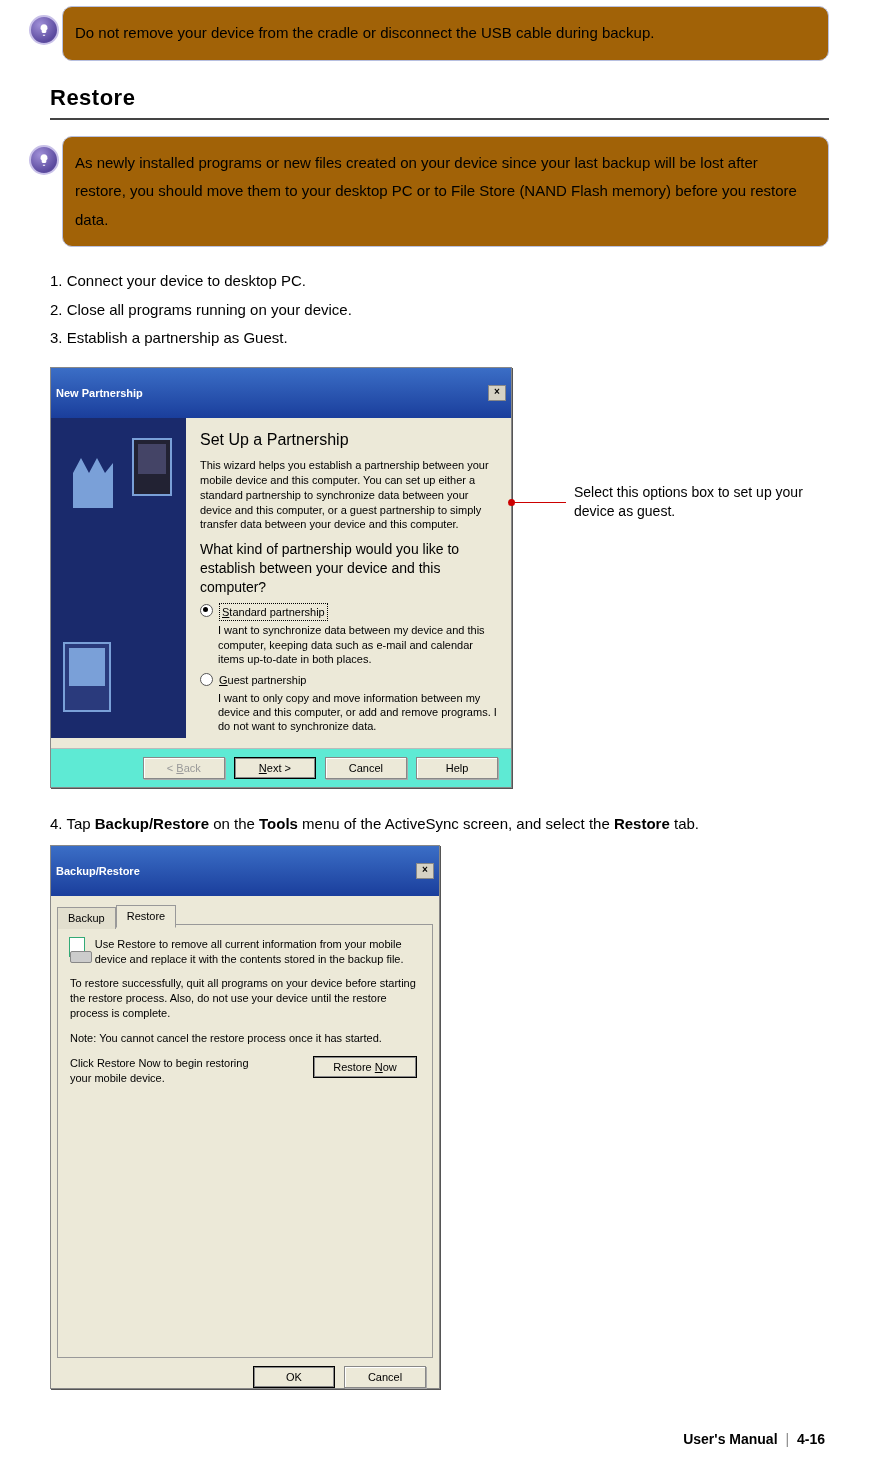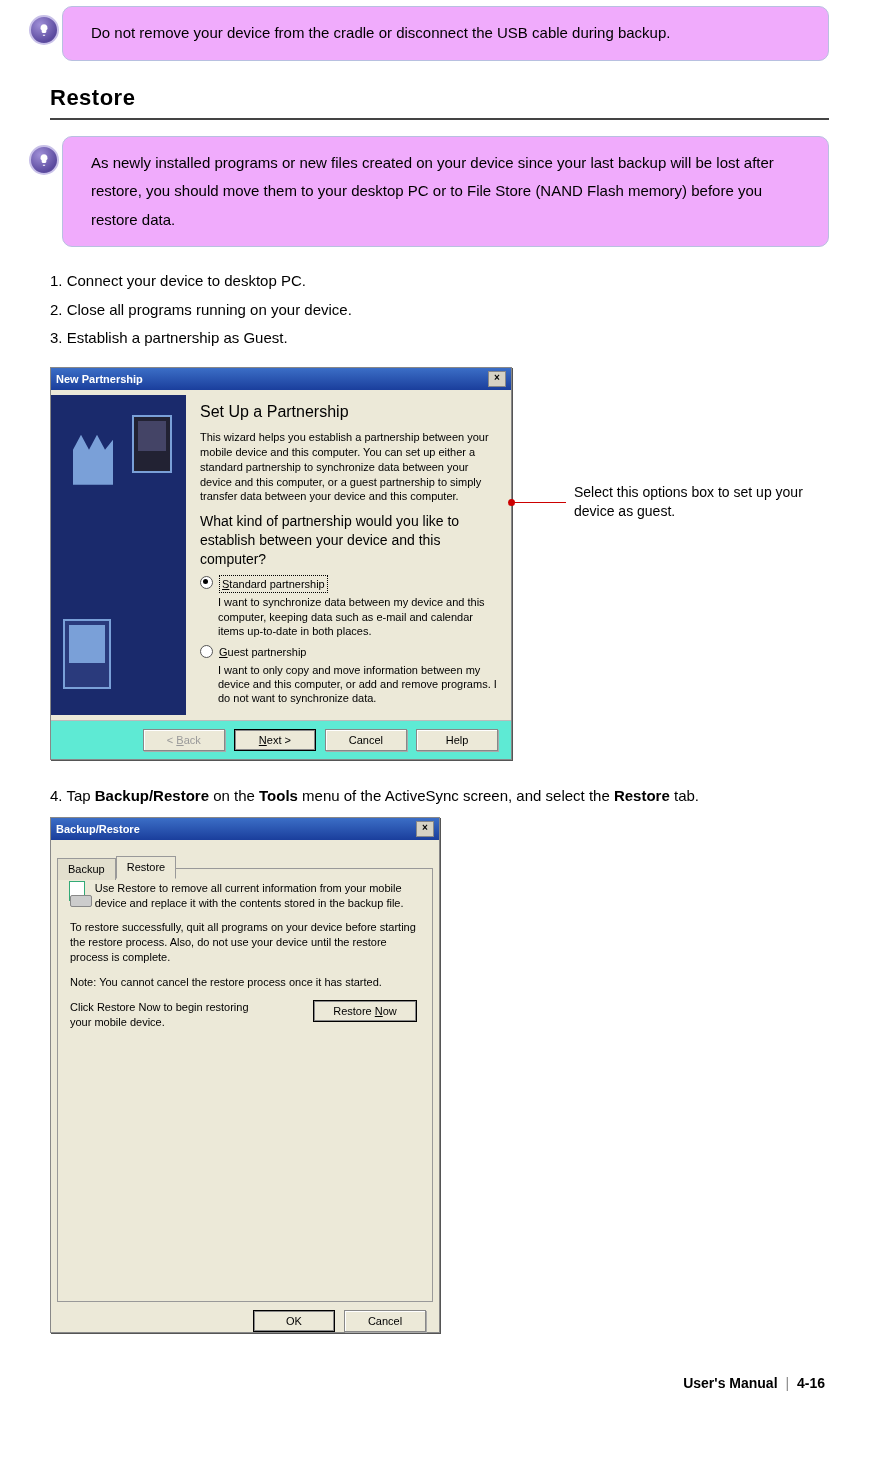--- a/index.html
+++ b/index.html
@@ -19,8 +19,8 @@
     position: relative;
     border: 1px solid #b8c0e0;
     border-radius: 10px;
-    background: #f0abfc;
-    padding: 12px 18px 12px 28px;
+    background: #a16207;
+    padding: 12px 18px 12px 12px;
     margin: 6px 0 20px 22px;
     line-height: 1.9;
   }

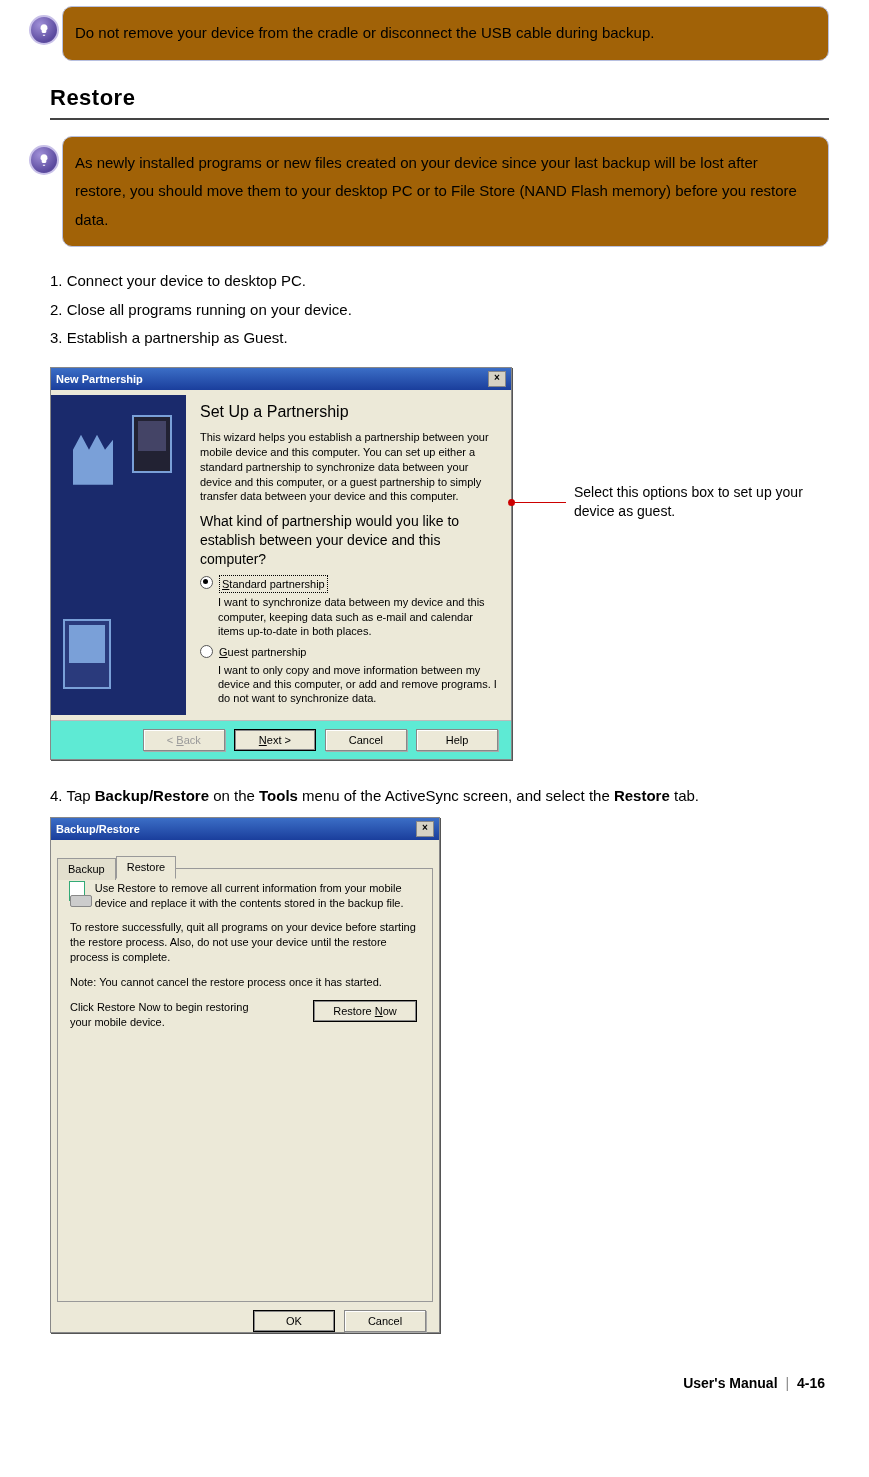--- a/index.html
+++ b/index.html
@@ -98,7 +98,7 @@
     background: linear-gradient(#3b6ec6, #1a3e9c);
     color: #fff;
     font-weight: bold;
-    padding: 3px 5px;
+    padding: 17px 5px;
     display: flex;
     justify-content: space-between;
     align-items: center;

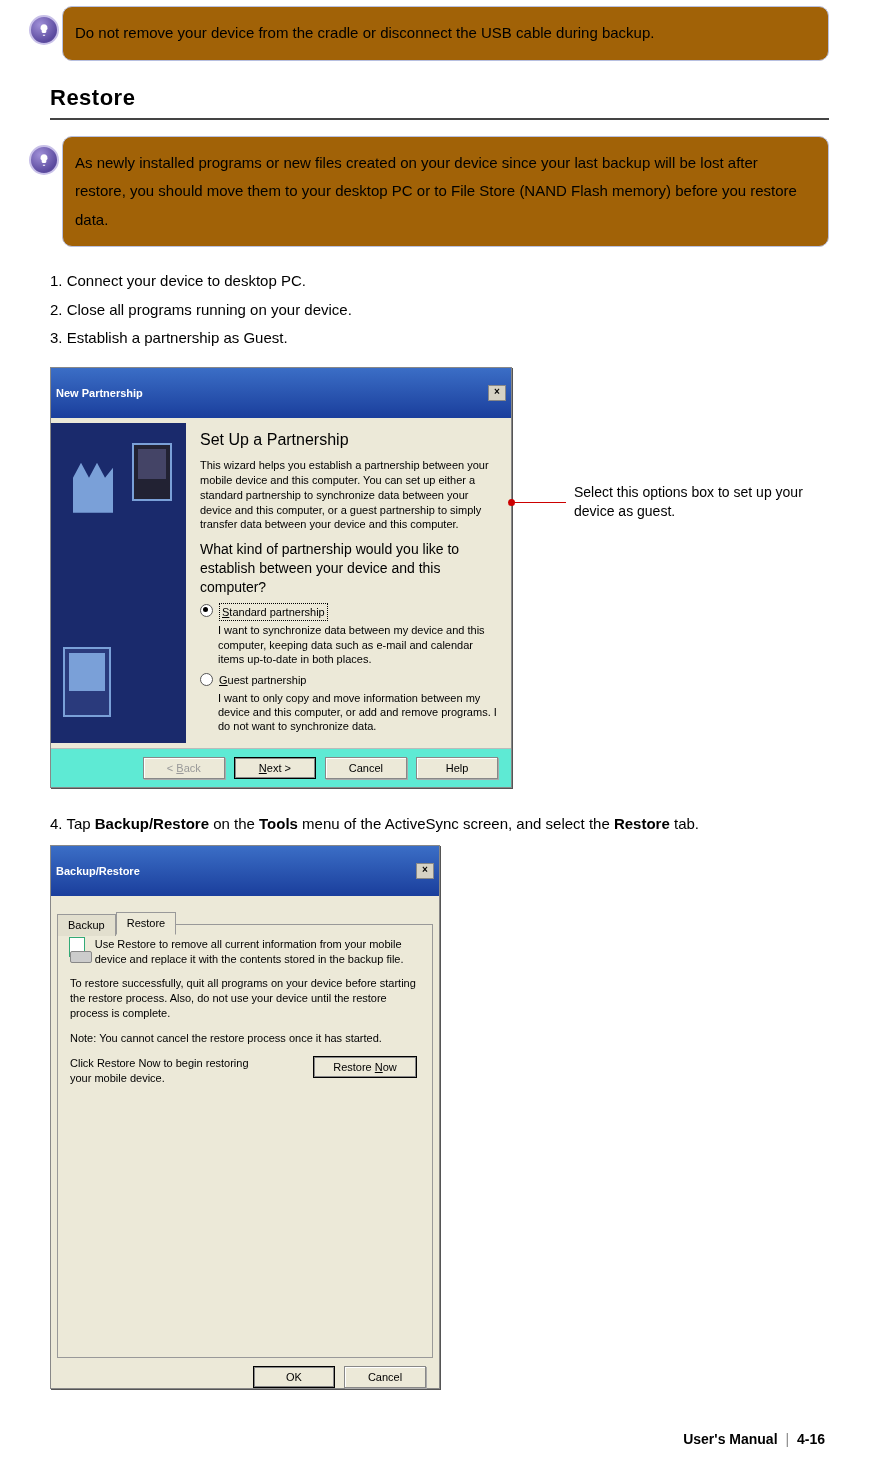--- a/index.html
+++ b/index.html
@@ -130,7 +130,7 @@
   .win-btn.focus { border: 1px solid #000; box-shadow: 0 0 0 1px #888 inset, 1px 1px 0 #fff inset; }
   
   .dlg1 { width: 460px; }
-  .dlg1-body { display: flex; align-items: center; }
+  .dlg1-body { display: flex; }
   .dlg1-side {
     width: 135px;
     background: #1a2a6c;

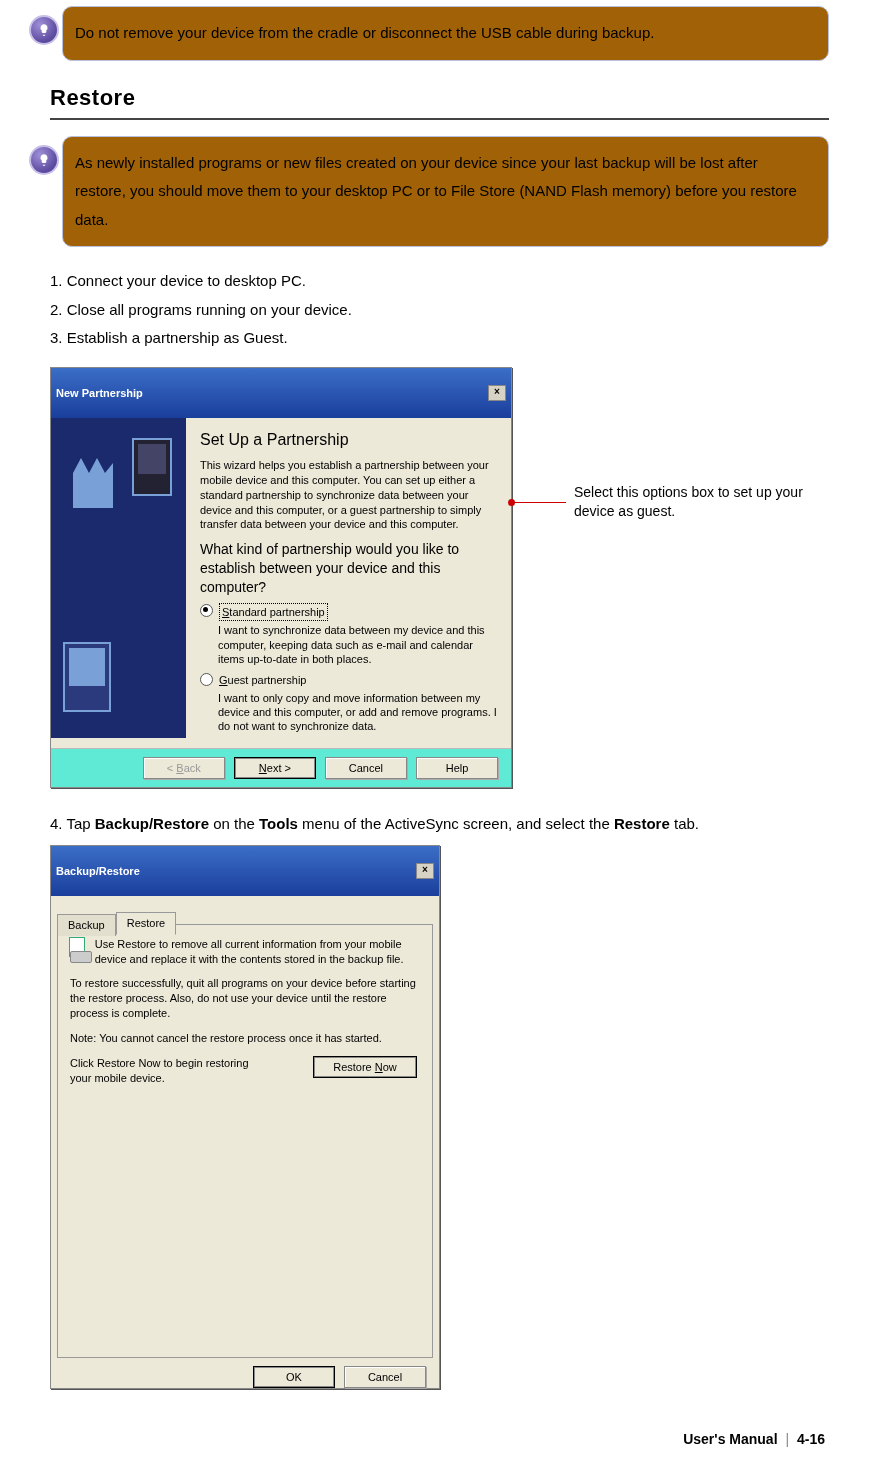--- a/index.html
+++ b/index.html
@@ -180,7 +180,7 @@
   
   .dlg2 { width: 388px; margin: 4px 0 0 10px; }
   .dlg2-body { padding: 6px 0 0 0; background:#ece9d8; }
-  .tabs { display:flex; padding: 0 0 0 6px; position: relative; top: 10px; text-align: right; }
+  .tabs { display:flex; padding: 0 0 0 6px; position: relative; top: 3px; text-align: right; }
   .tab {
     border: 1px solid #999; border-bottom: none;
     background: #ece9d8;

